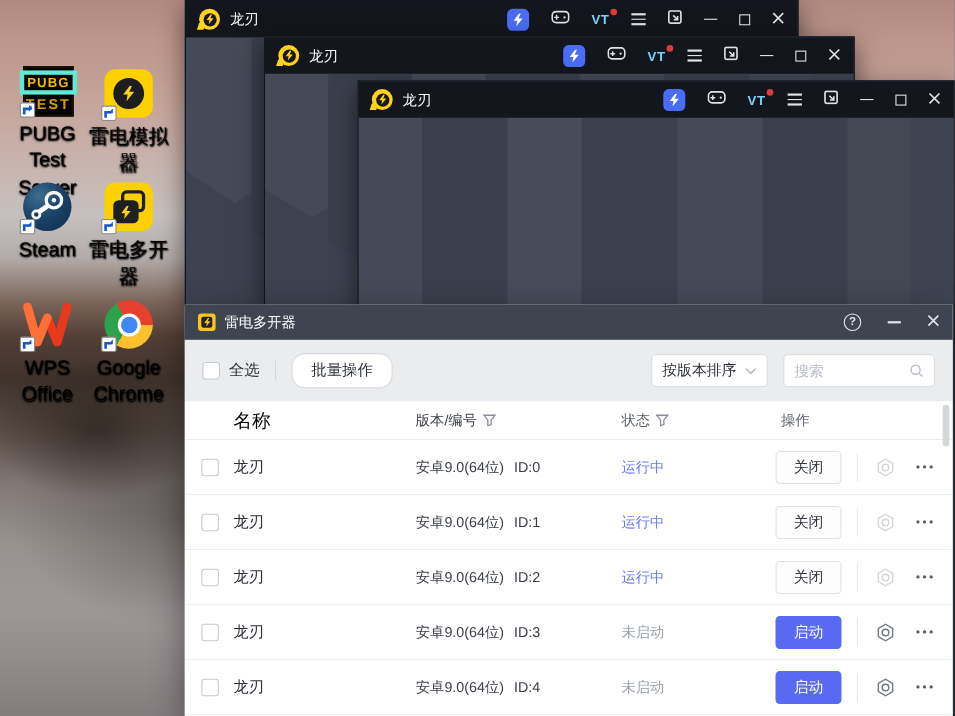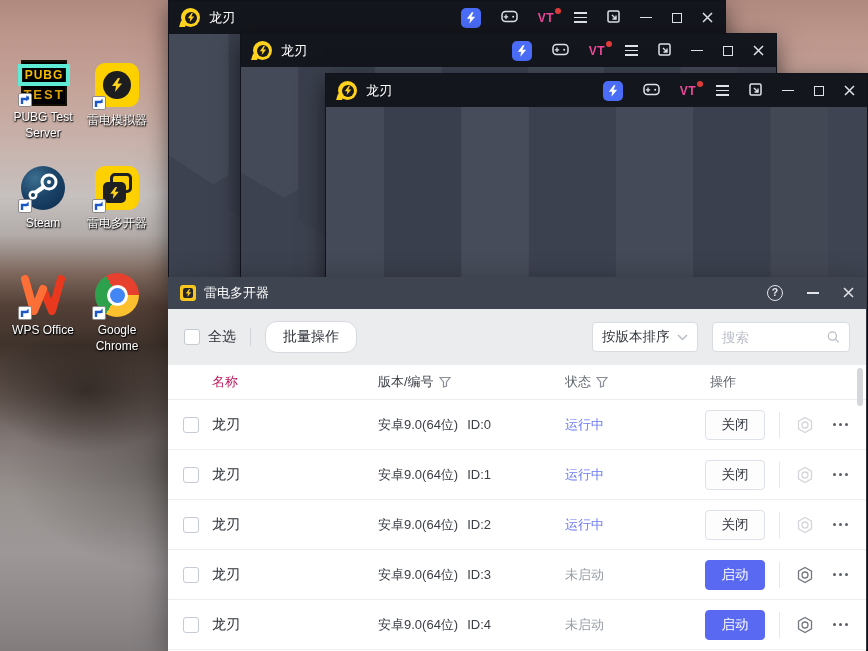--- a/index.html
+++ b/index.html
@@ -50,7 +50,7 @@
   .emu-title { color:#fff; font-size:13px; margin-left:9px; }
   .emu-ctrls { margin-left:auto; display:flex; align-items:center; gap:20px; }
   .boost { width:20px; height:20px; border-radius:5px; background:#4a6cf6; display:flex; align-items:center; justify-content:center; }
-  .vt { position:relative; color:#ec4899; font-size:12px; font-weight:bold; letter-spacing:.5px; }
+  .vt { position:relative; color:#7dd3fc; font-size:12px; font-weight:bold; letter-spacing:.5px; }
   .vt .dot { position:absolute; top:-3px; right:-7px; width:6px; height:6px; border-radius:50%; background:#e03b3b; }
   .ham { display:flex; flex-direction:column; gap:3px; }
   .ham i { display:block; width:13px; height:1.6px; background:#dfe2e8; }

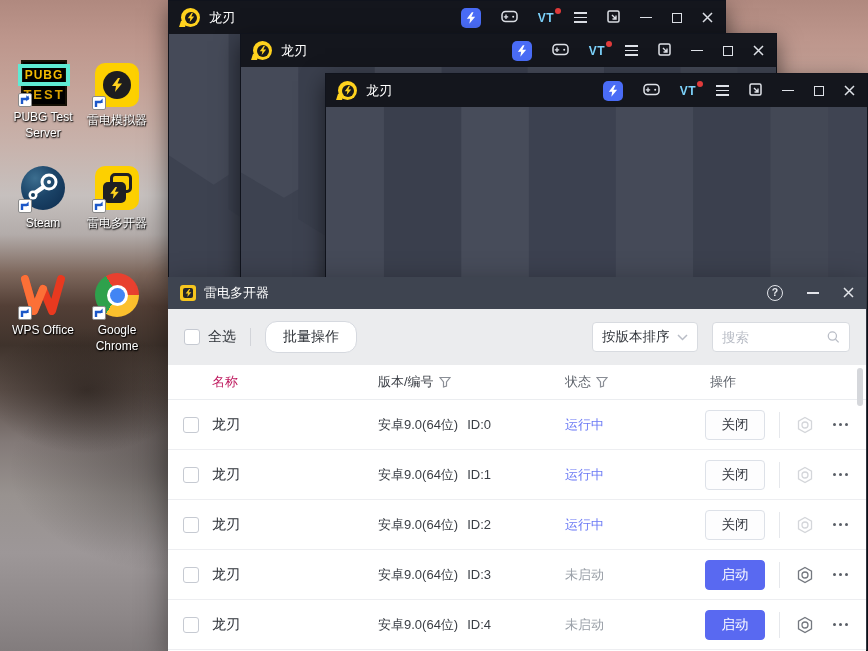--- a/index.html
+++ b/index.html
@@ -19,7 +19,7 @@
   
   .di { position:absolute; width:78px; text-align:center; z-index:0; }
   .di .ic { width:44px; height:44px; margin:0 auto; position:relative; }
-  .di .lbl { margin-top:5px; color:#ffffff; font-size:12px; line-height:1.35;
+  .di .lbl { margin-top:5px; color:#000000; font-size:18px; line-height:1.35;
     text-shadow:0 1px 2px rgba(0,0,0,.95), 1px 1px 1px rgba(0,0,0,.8); }
   .badge { position:absolute; left:-3px; bottom:-3px; width:14px; height:14px; background:#fff;
     border:1px solid #8a8a8a; border-radius:2px; display:flex; align-items:center; justify-content:center; }

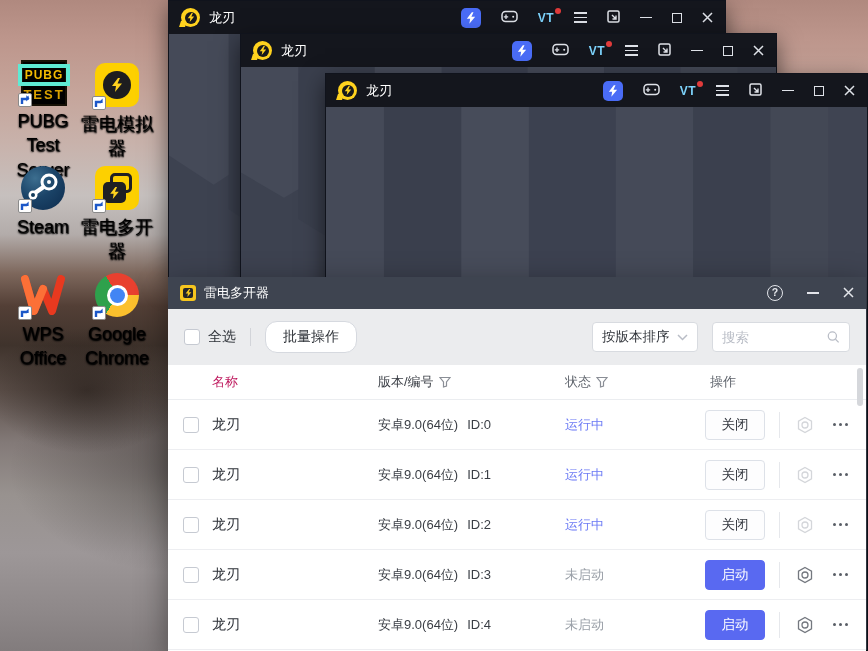--- a/index.html
+++ b/index.html
@@ -437,7 +437,7 @@
   <div class="mgr-content">
     <div class="thead">
       <div class="c-check"></div>
-      <div class="c-name" style="font-size:13px;color:#be185d;">名称</div>
+      <div class="c-name" style="font-size:17px;color:#000000;">名称</div>
       <div class="c-ver" style="gap:0;text-align:center;">
         <span>版本/编号</span>
         <span class="fun">

